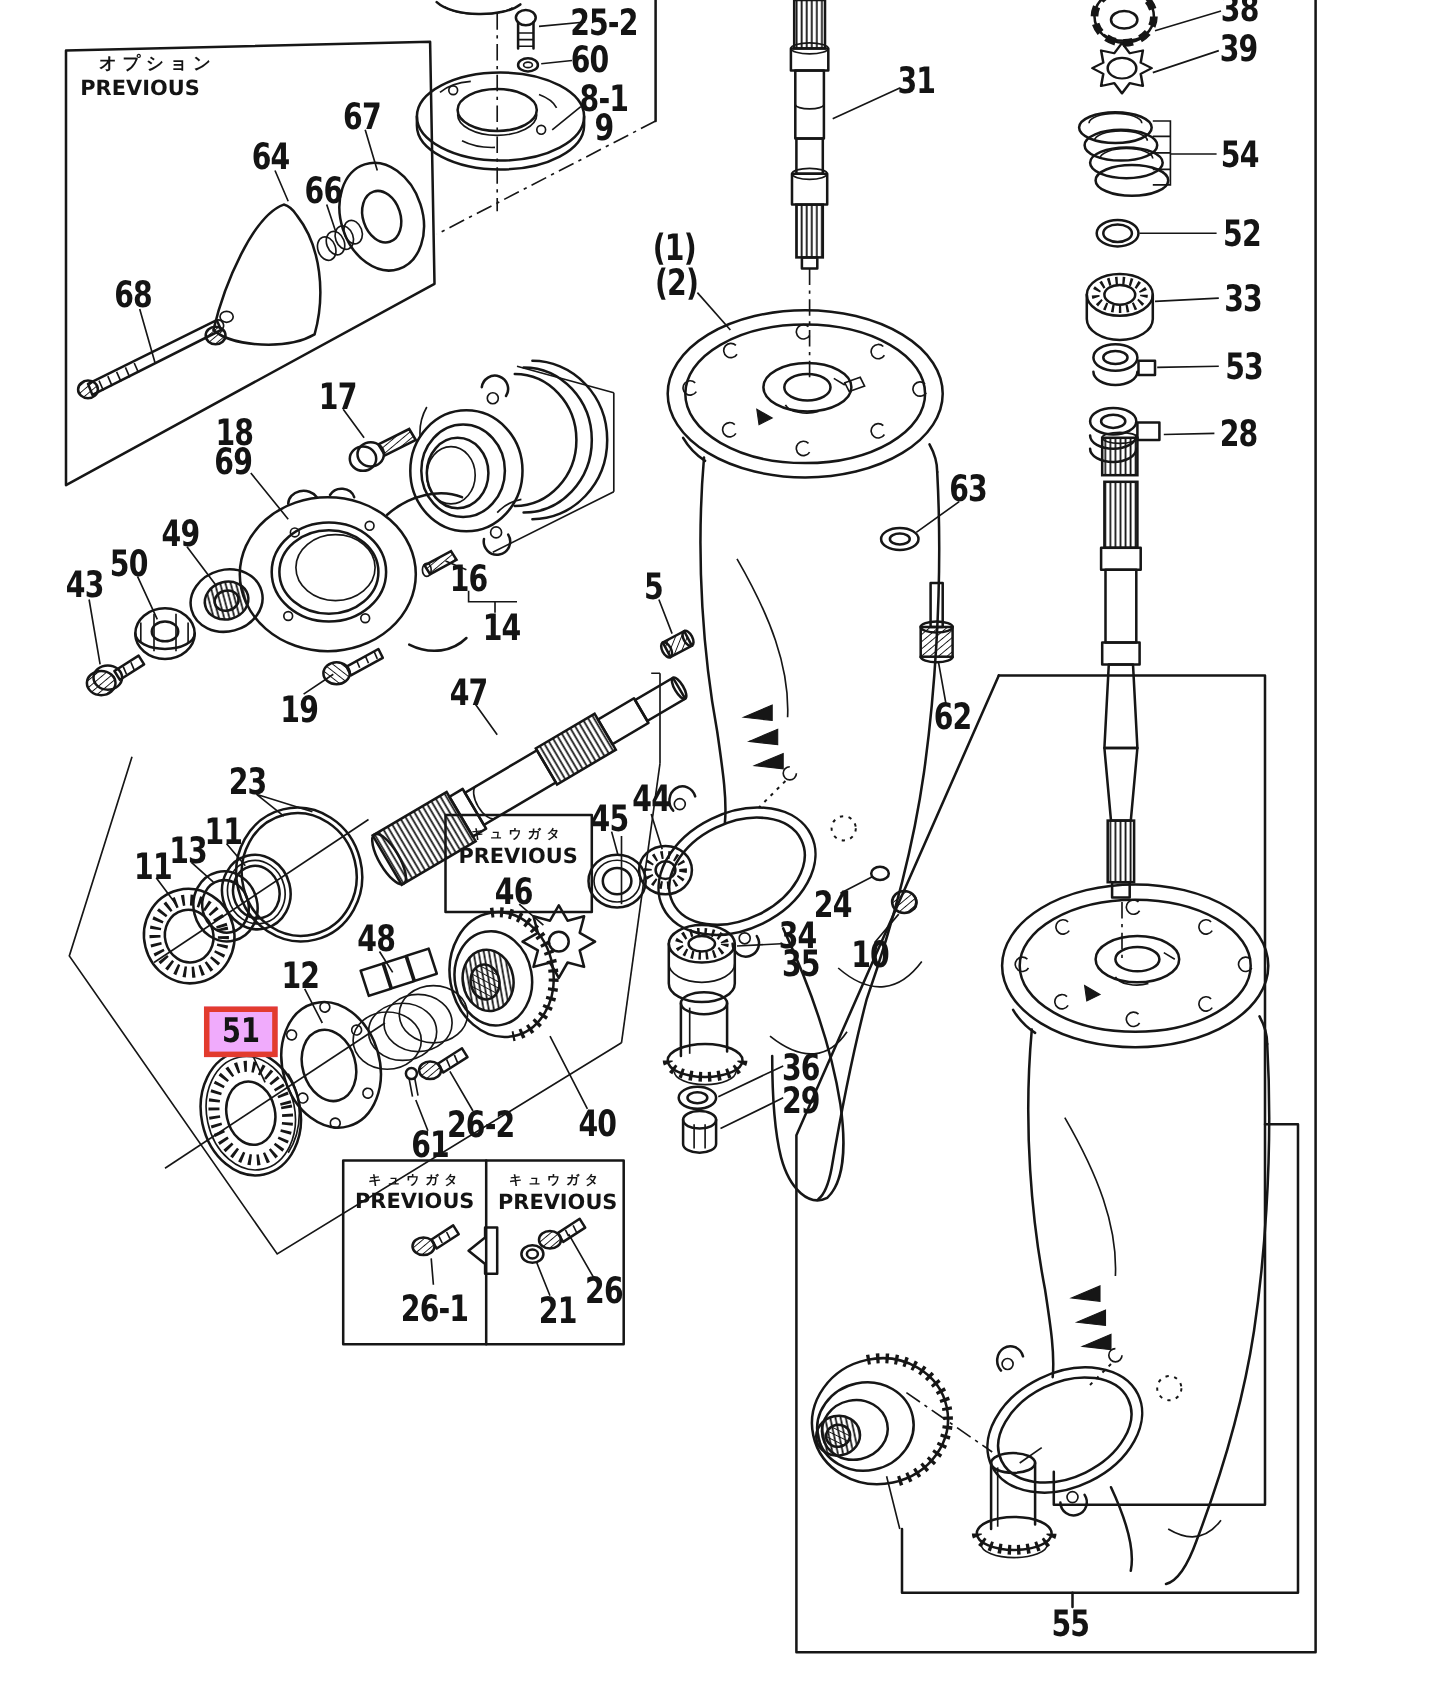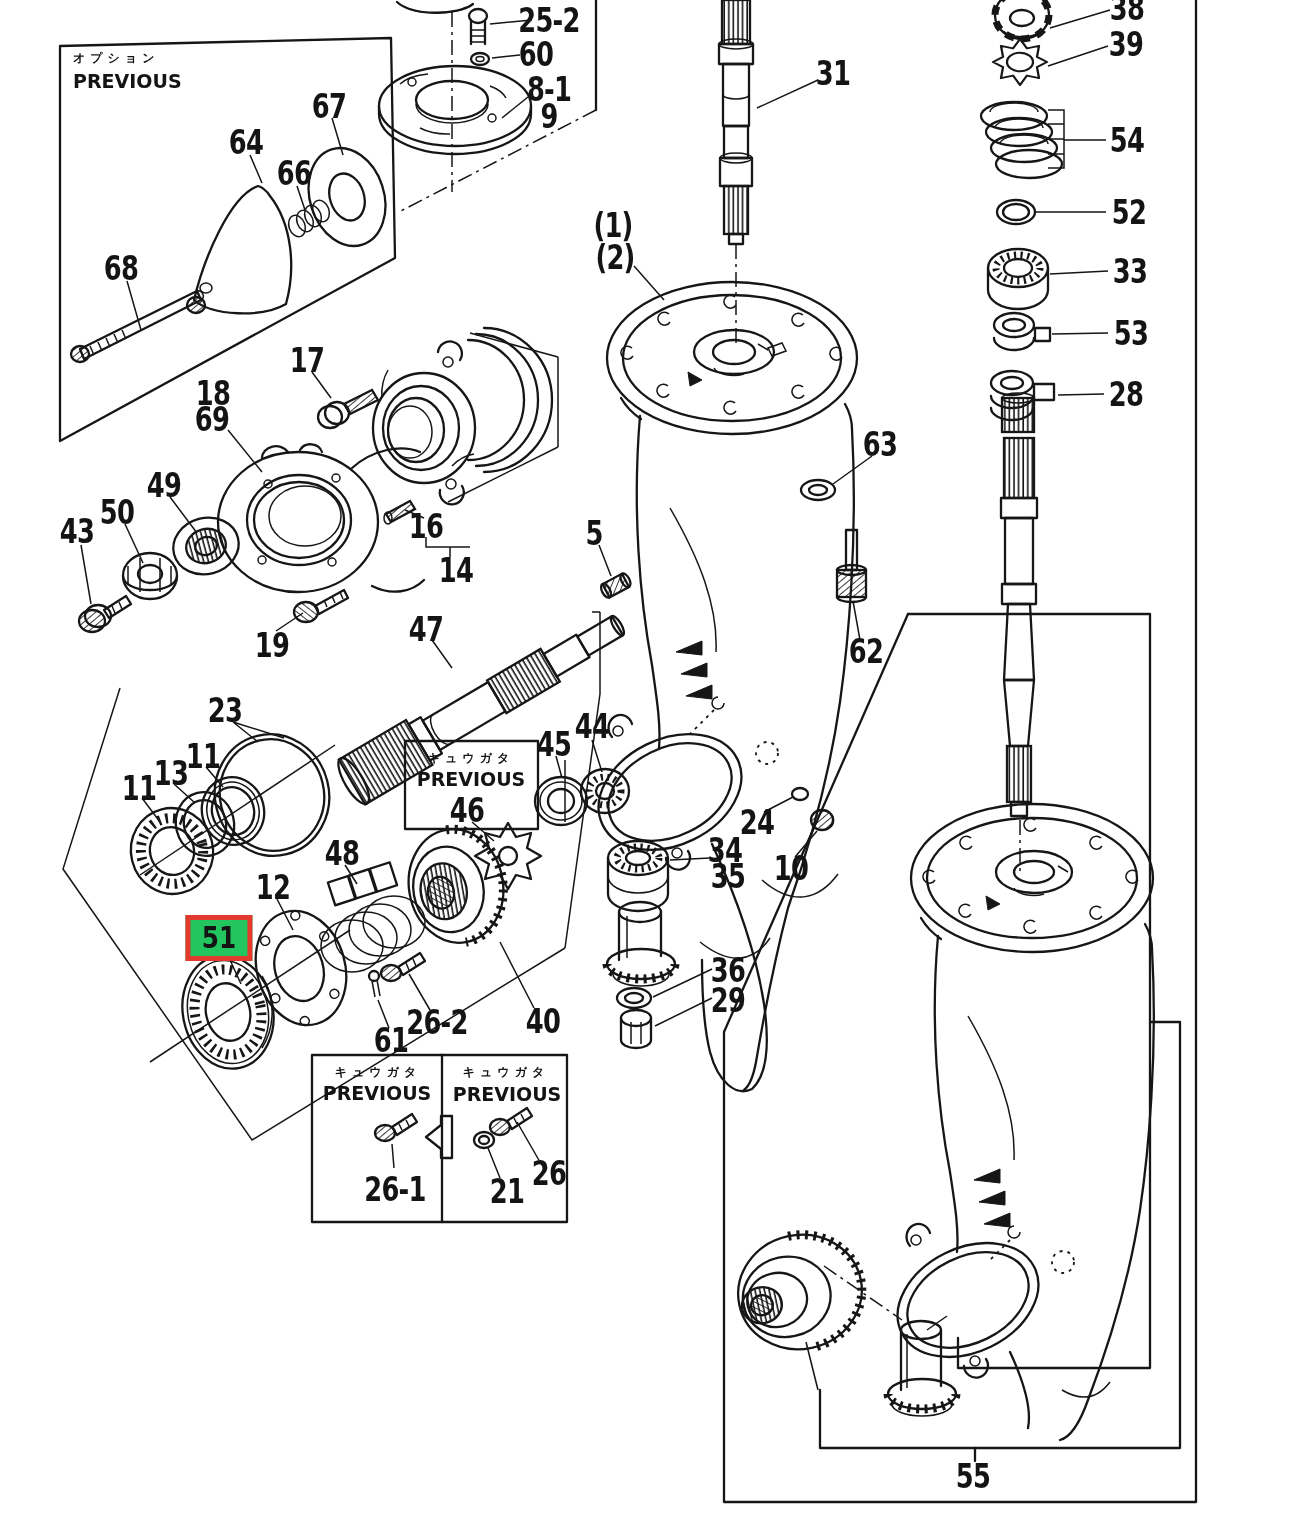--- a/index.html
+++ b/index.html
@@ -513,7 +513,7 @@
   </g>
 </svg>
 
-  <div class="jp corner" style="left:73px;top:58px;font-size:12px">オプション</div>
+  <div class="jp corner" style="left:90px;top:58px;font-size:16px">オプション</div>
   <div class="en corner" style="left:73px;top:81px">PREVIOUS</div>
 
   <div class="pl" style="left:549px;top:20px">25-2</div>

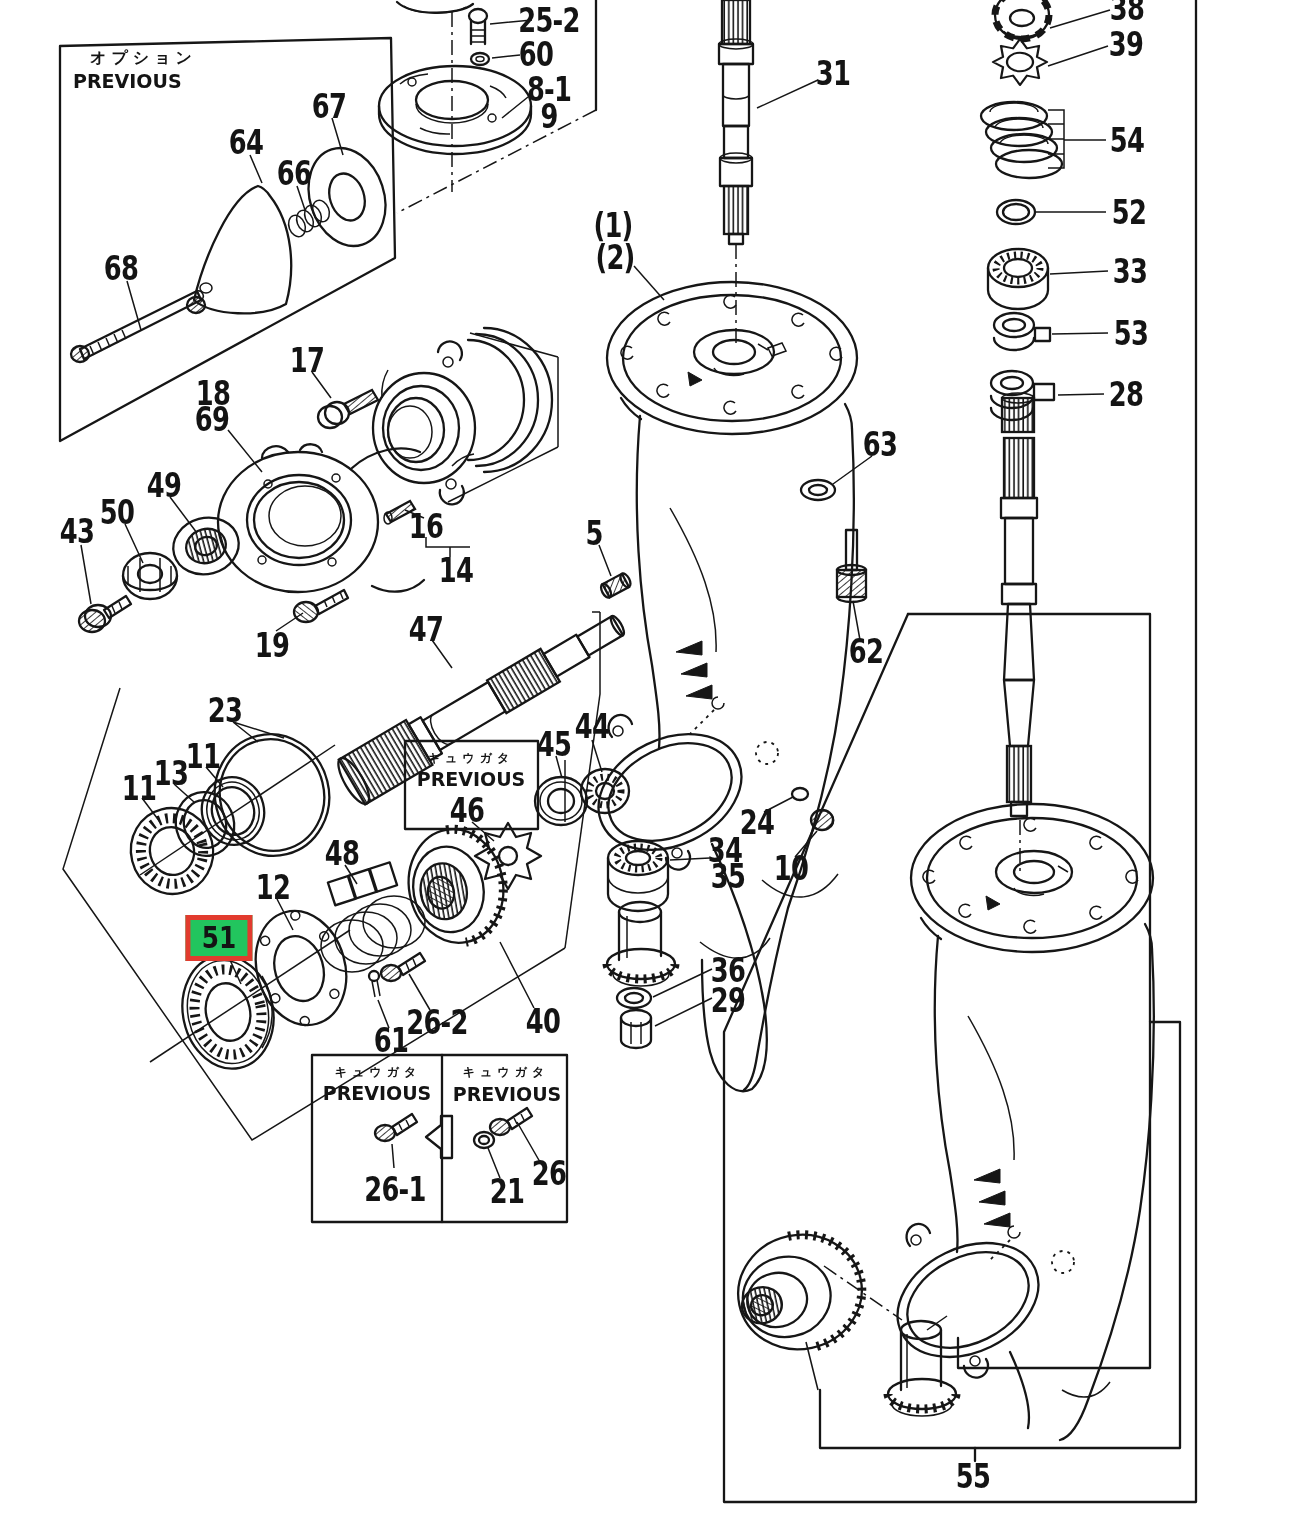--- a/index.html
+++ b/index.html
@@ -556,7 +556,7 @@
   <div class="pl" style="left:467px;top:810px">46</div>
   <div class="pl" style="left:342px;top:853px">48</div>
   <div class="pl" style="left:273px;top:887px">12</div>
-  <div class="hl" style="left: 219px; top: 938px; background: #22c55e; border-color: rgb(226, 59, 46);"><span>51</span></div>
+  <div class="hl" style="left: 219px; top: 938px; background: #f0abfc; border-color: rgb(226, 59, 46);"><span>51</span></div>
   <div class="pl" style="left:725px;top:850px">34</div>
   <div class="pl" style="left:728px;top:876px">35</div>
   <div class="pl" style="left:757px;top:822px">24</div>

